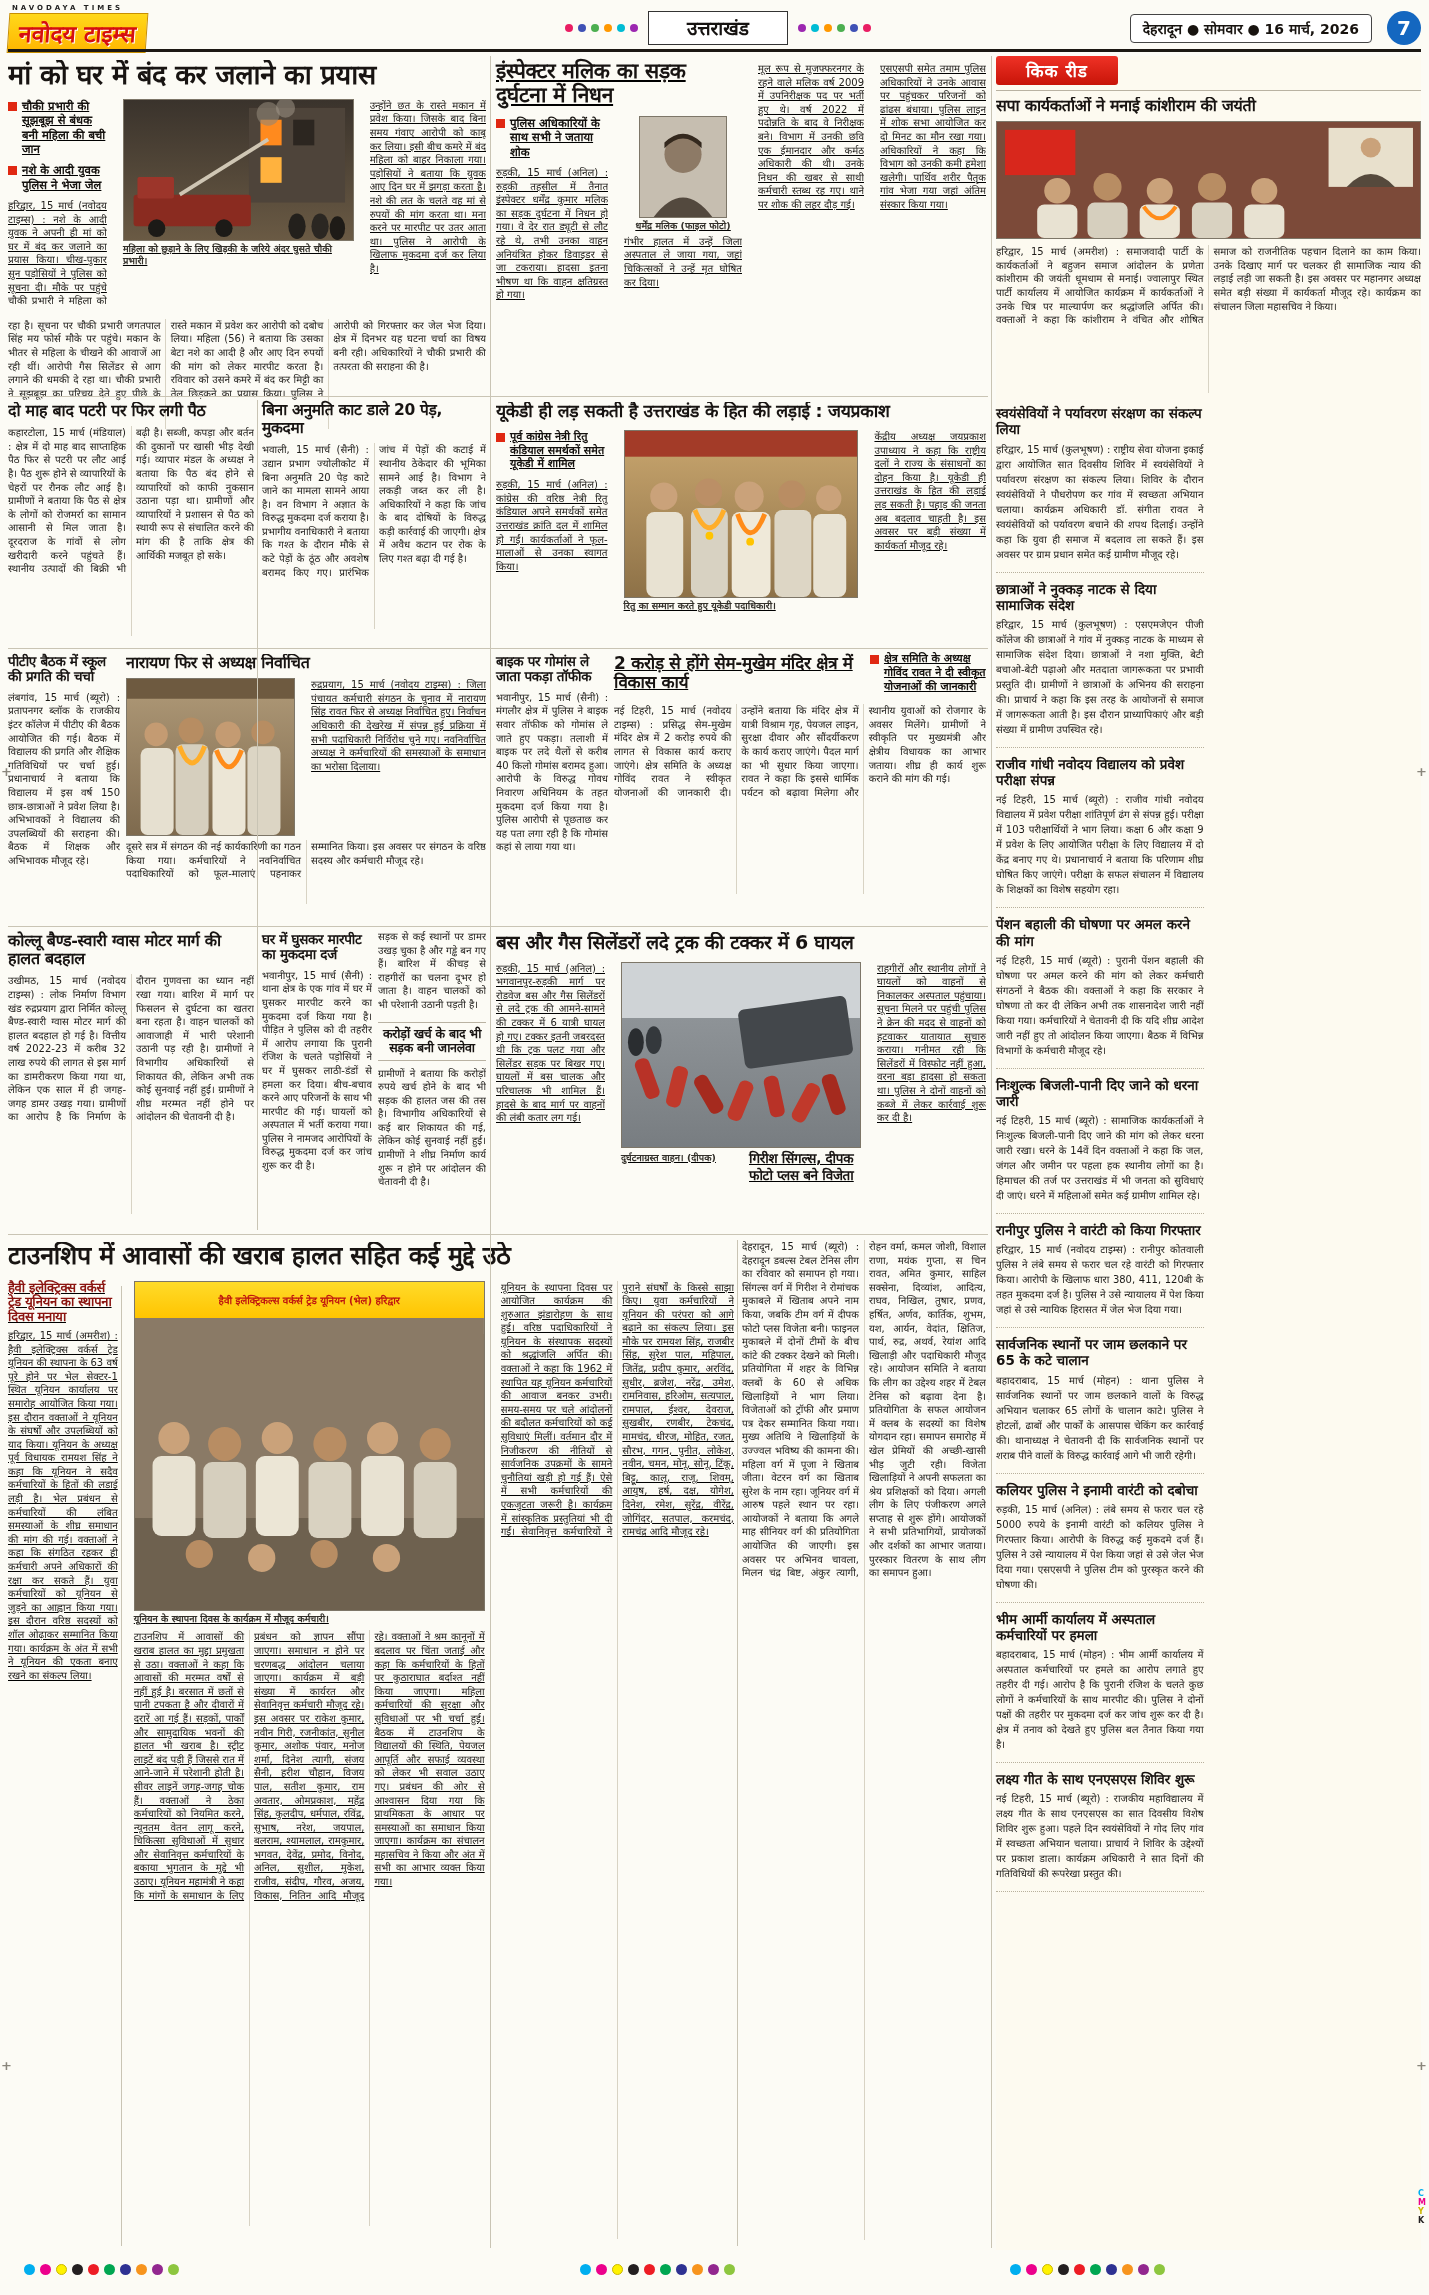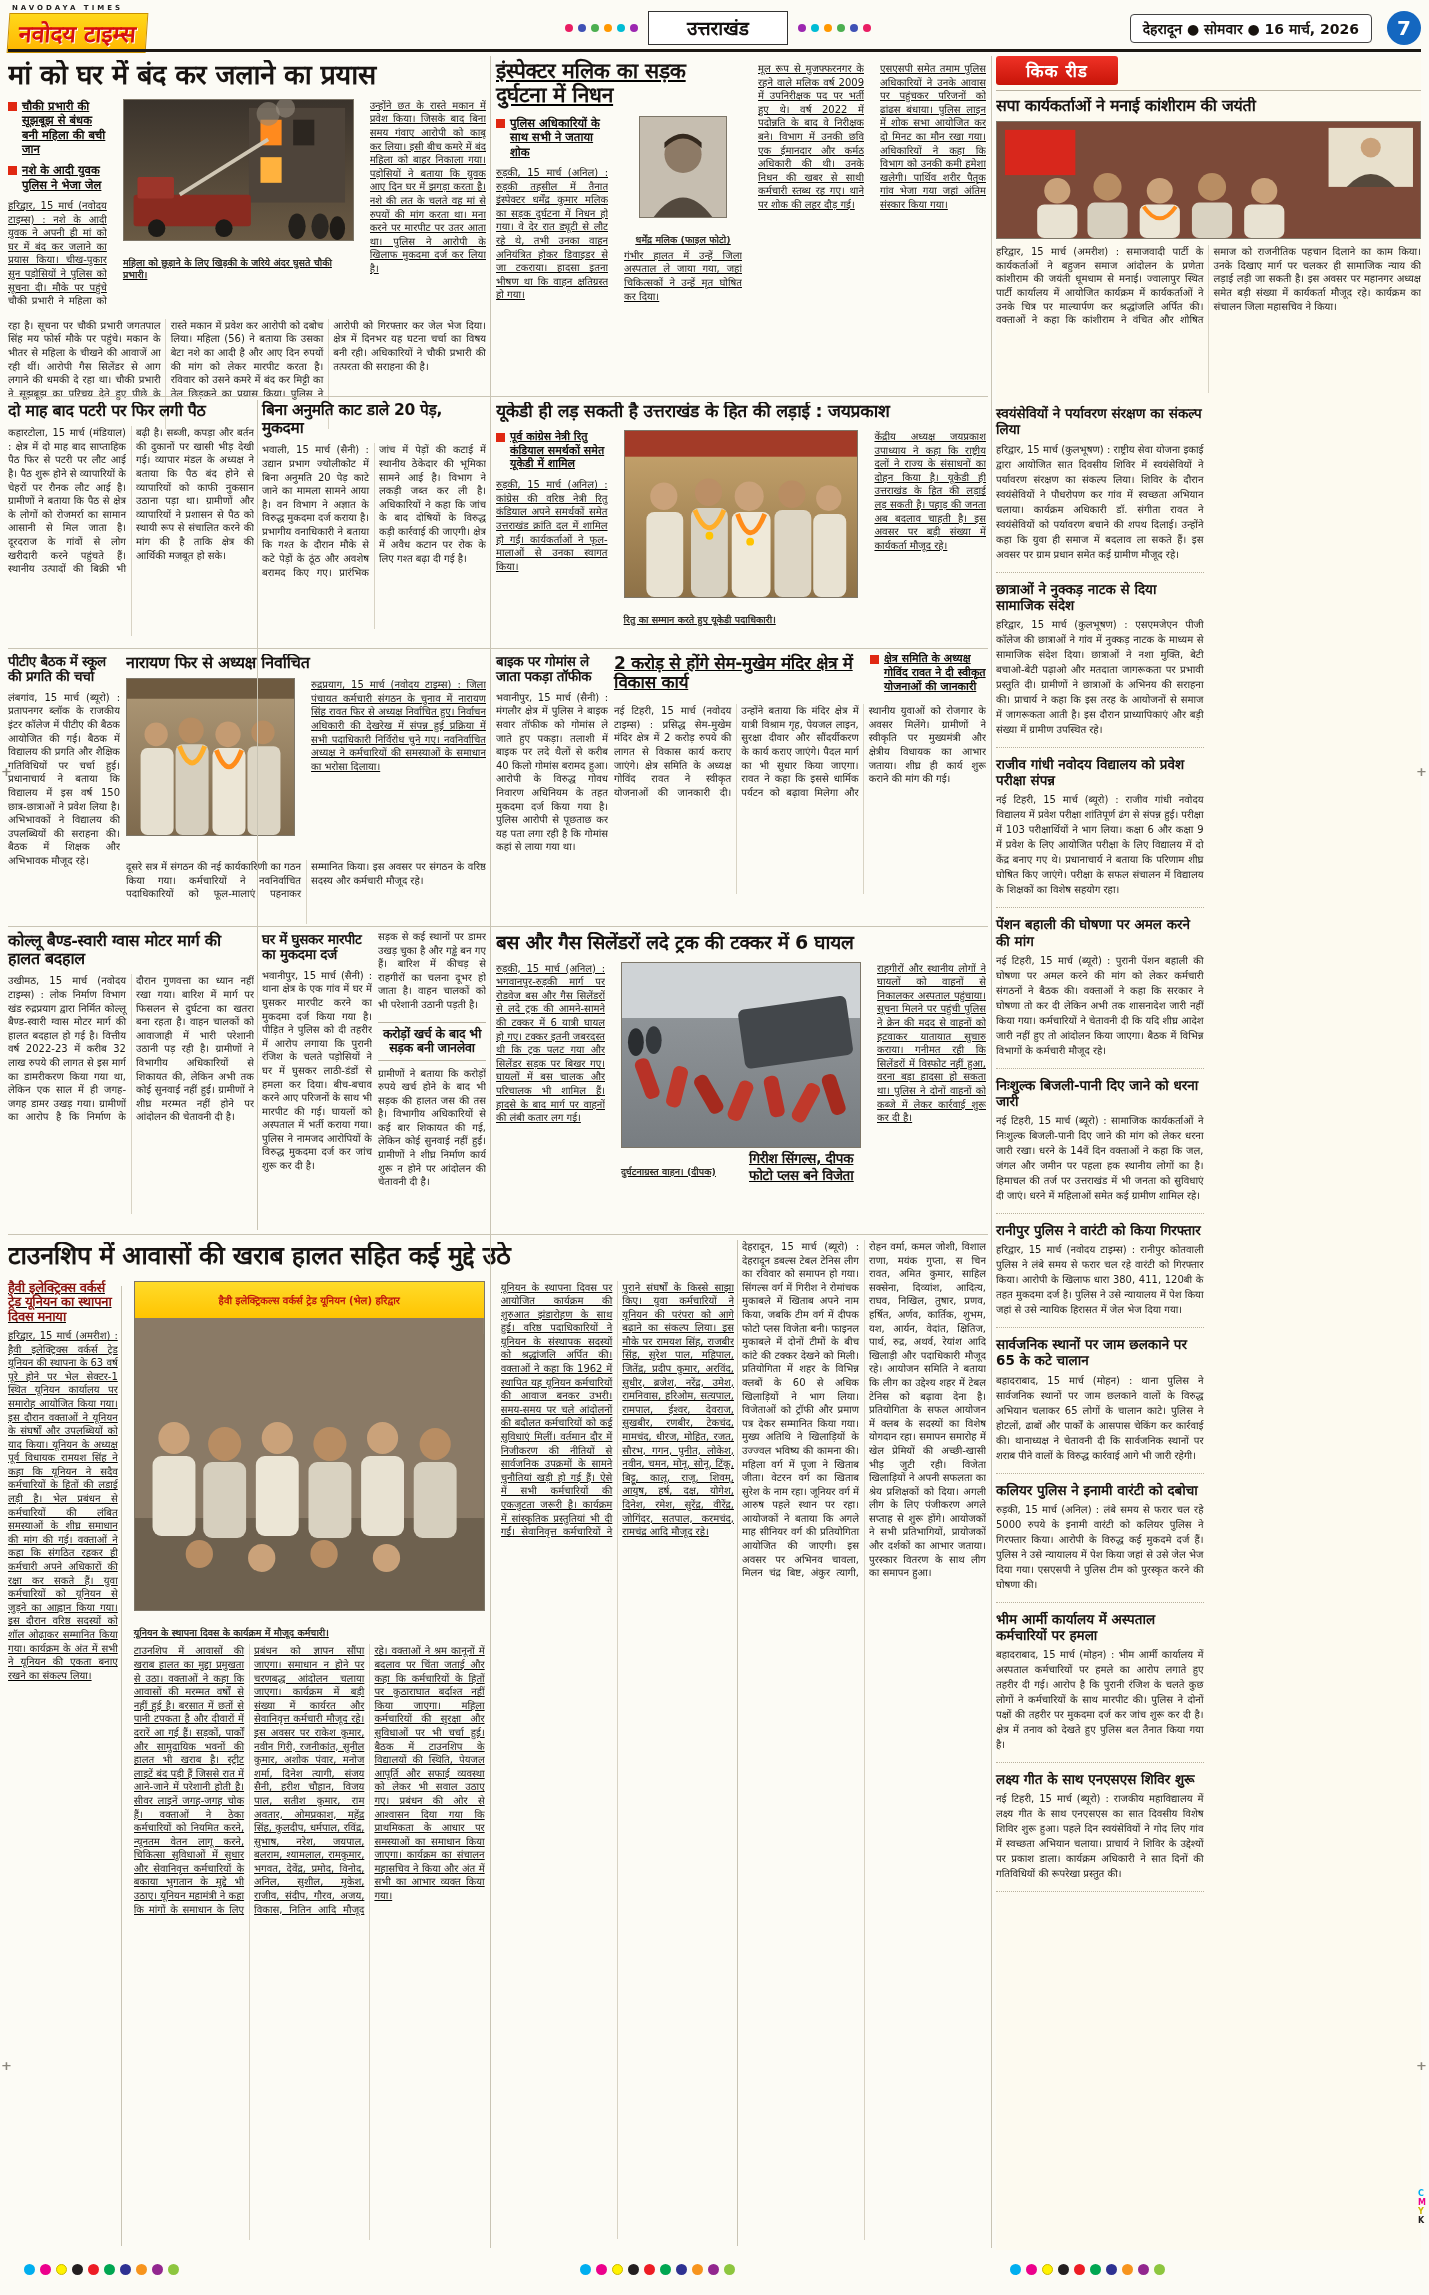--- a/index.html
+++ b/index.html
@@ -10,7 +10,7 @@
   .hl { font-weight:bold; color:#181412; line-height:1.14; letter-spacing:-0.3px; }
   .nw { white-space:nowrap; overflow:hidden; }
   .bt { font-size:10px; line-height:1.36; text-align:justify; color:#1d1b18; overflow:hidden; }
-  .cap { font-size:9.5px; font-weight:bold; color:#33302a; line-height:1.25; padding-top:16px; }
+  .cap { font-size:9.5px; font-weight:bold; color:#33302a; line-height:1.25; padding-top:2px; }
   .bullet { display:flex; gap:5px; font-size:11.5px; font-weight:bold; color:#14110e; line-height:1.25; margin-bottom:7px; }
   .sq { width:9px; height:9px; background:#e02812; flex:none; margin-top:3px; }
   .cols2 { column-count:2; column-gap:10px; column-rule:1px solid #d8d3c4; column-fill:balance; }

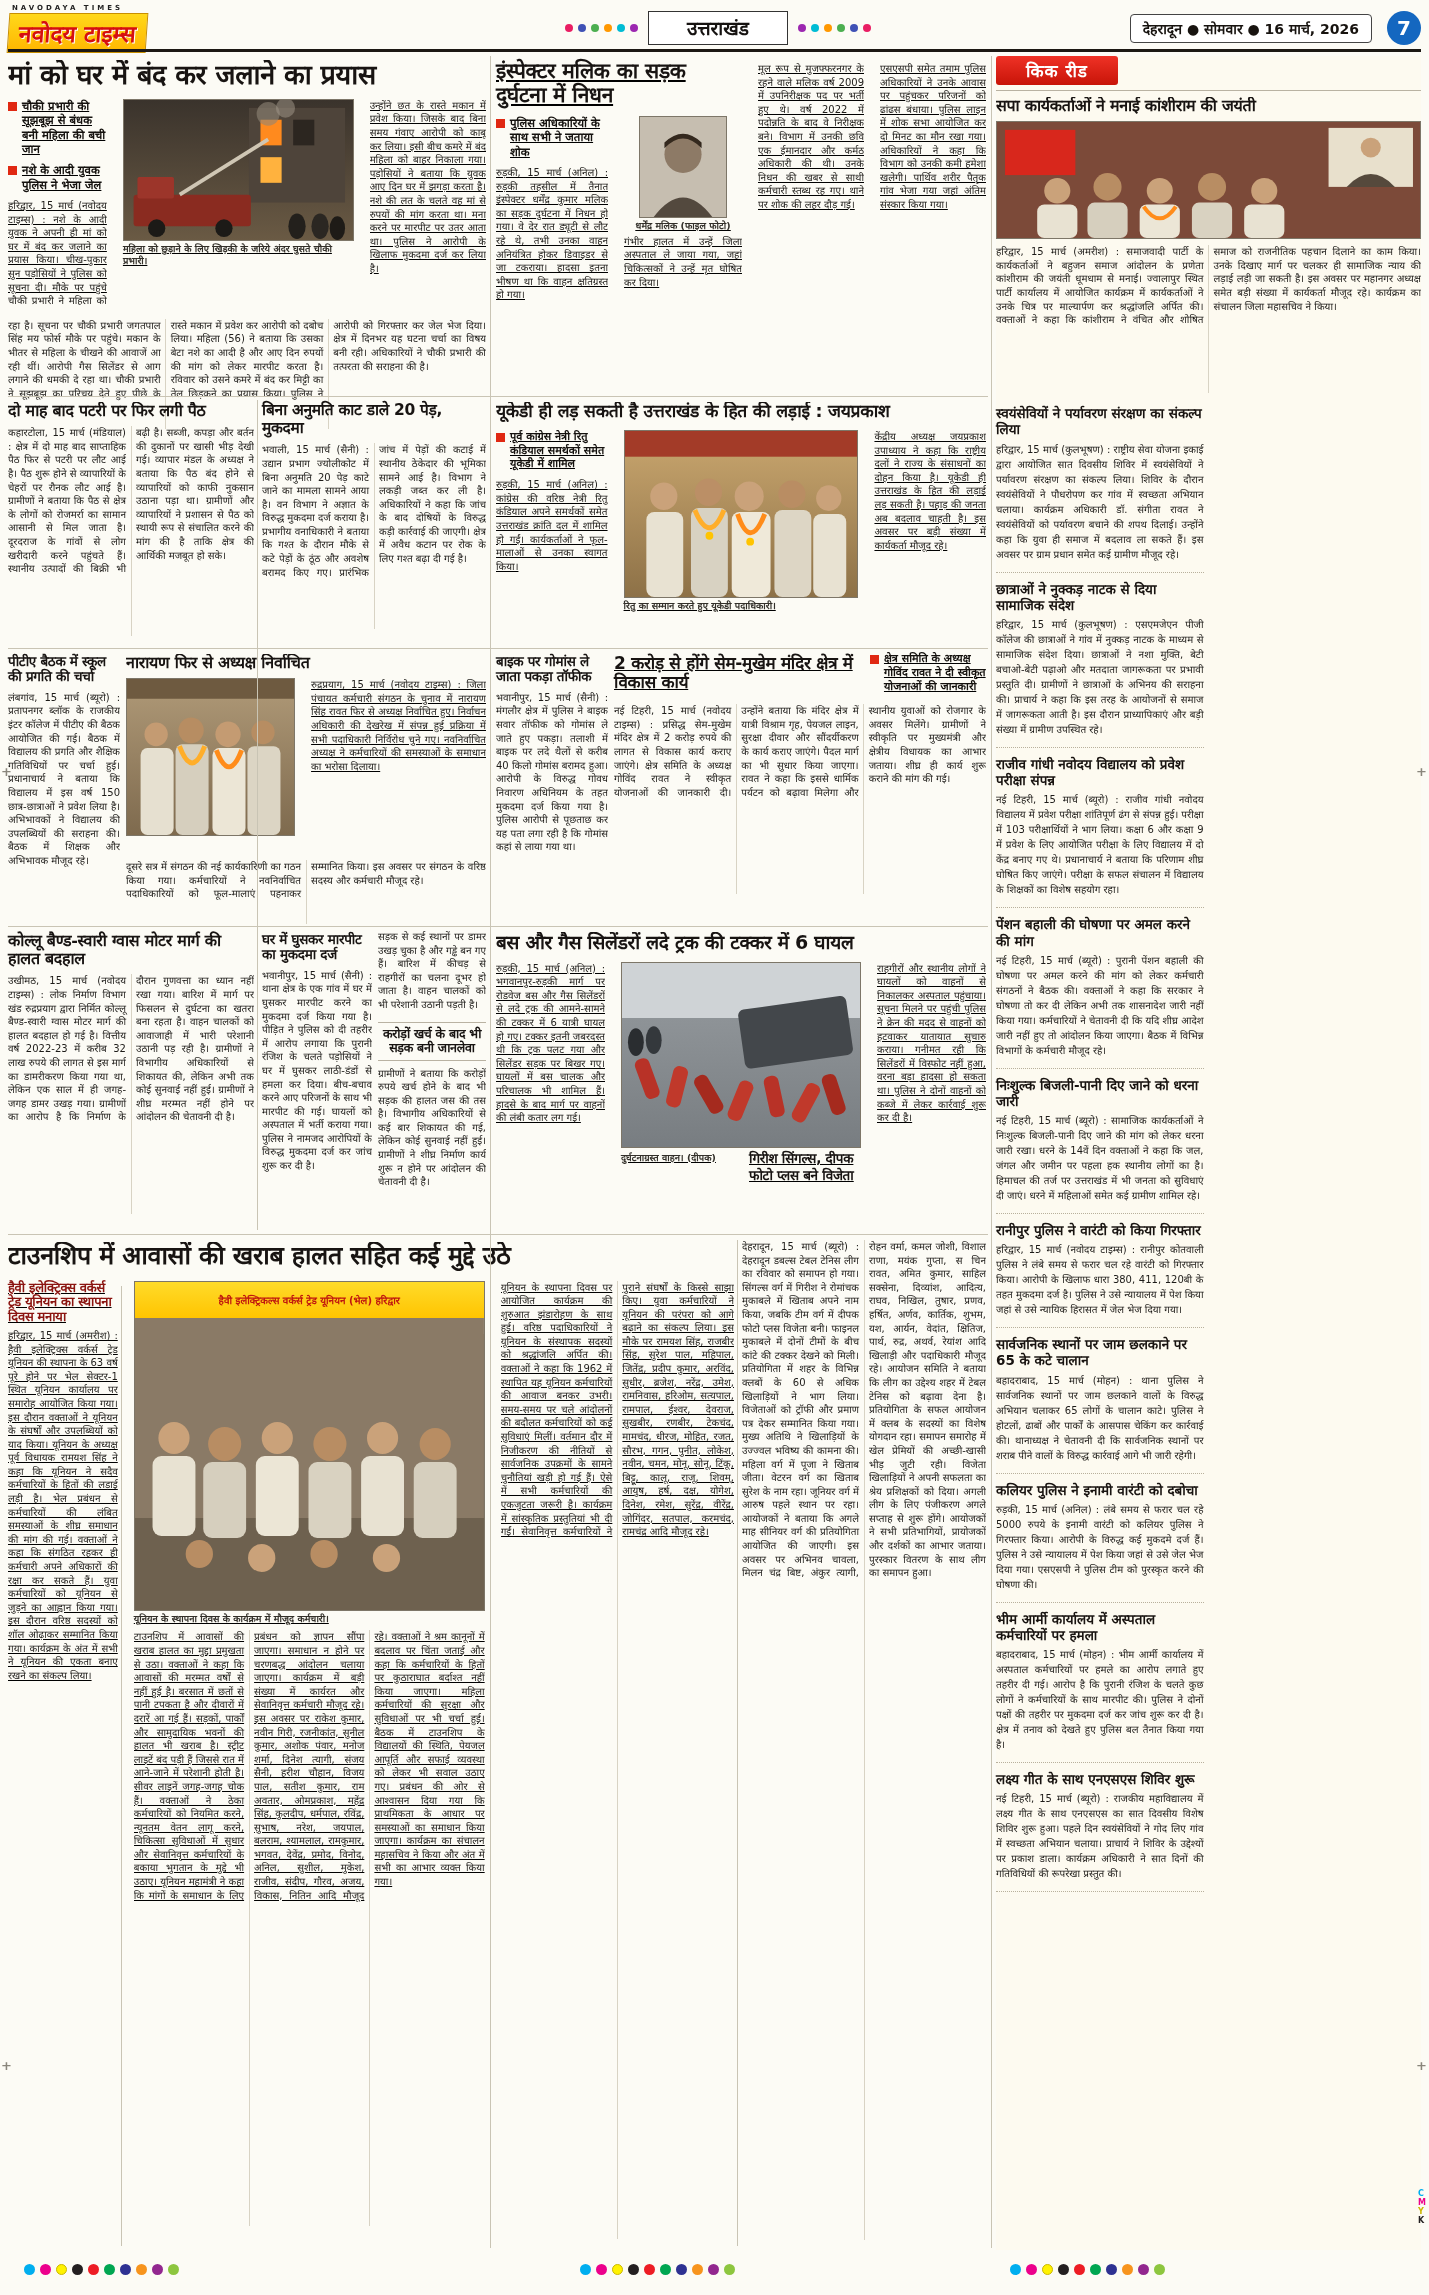--- a/index.html
+++ b/index.html
@@ -208,7 +208,7 @@
       </div>
       <div class="bt" style="width:178px;height:158px">रुद्रप्रयाग, 15 मार्च (नवोदय टाइम्स) : जिला पंचायत कर्मचारी संगठन के चुनाव में नारायण सिंह रावत फिर से अध्यक्ष निर्वाचित हुए। निर्वाचन अधिकारी की देखरेख में संपन्न हुई प्रक्रिया में सभी पदाधिकारी निर्विरोध चुने गए। नवनिर्वाचित अध्यक्ष ने कर्मचारियों की समस्याओं के समाधान का भरोसा दिलाया।</div>
     </div>
-    <div class="bt cols2" style="height:64px;margin-top:24px">दूसरे सत्र में संगठन की नई कार्यकारिणी का गठन किया गया। कर्मचारियों ने नवनिर्वाचित पदाधिकारियों को फूल-मालाएं पहनाकर सम्मानित किया। इस अवसर पर संगठन के वरिष्ठ सदस्य और कर्मचारी मौजूद रहे।</div>
+    <div class="bt cols2" style="height:64px;margin-top:4px">दूसरे सत्र में संगठन की नई कार्यकारिणी का गठन किया गया। कर्मचारियों ने नवनिर्वाचित पदाधिकारियों को फूल-मालाएं पहनाकर सम्मानित किया। इस अवसर पर संगठन के वरिष्ठ सदस्य और कर्मचारी मौजूद रहे।</div>
   </section>
 
   <section class="abs" style="left:496px;top:652px;width:112px;height:270px">

